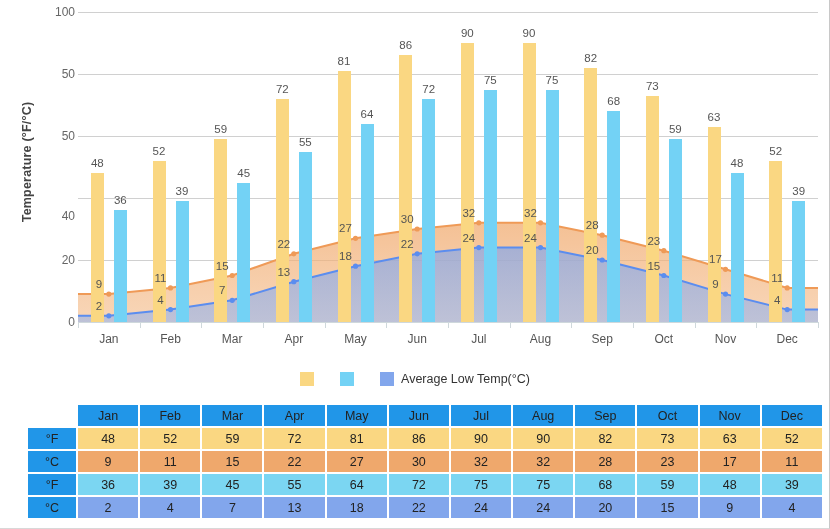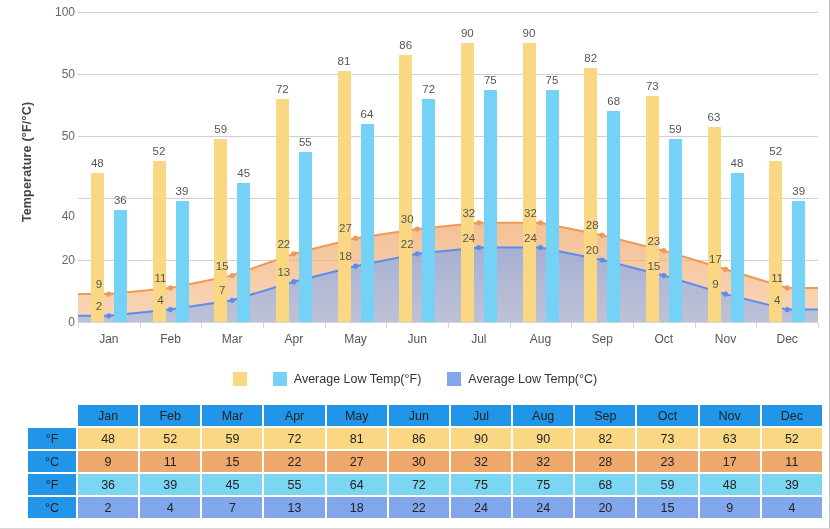--- a/index.html
+++ b/index.html
@@ -344,7 +344,6 @@
       </div>
       <div class="legend-item">
         <span class="swatch" style="background: rgb(115, 210, 245);"></span>
-        <span class="legend-text">Average Low Temp(°F)</span>
       </div>
       <div class="legend-item">
         <span class="swatch" style="background: rgb(130, 166, 236);"></span>

